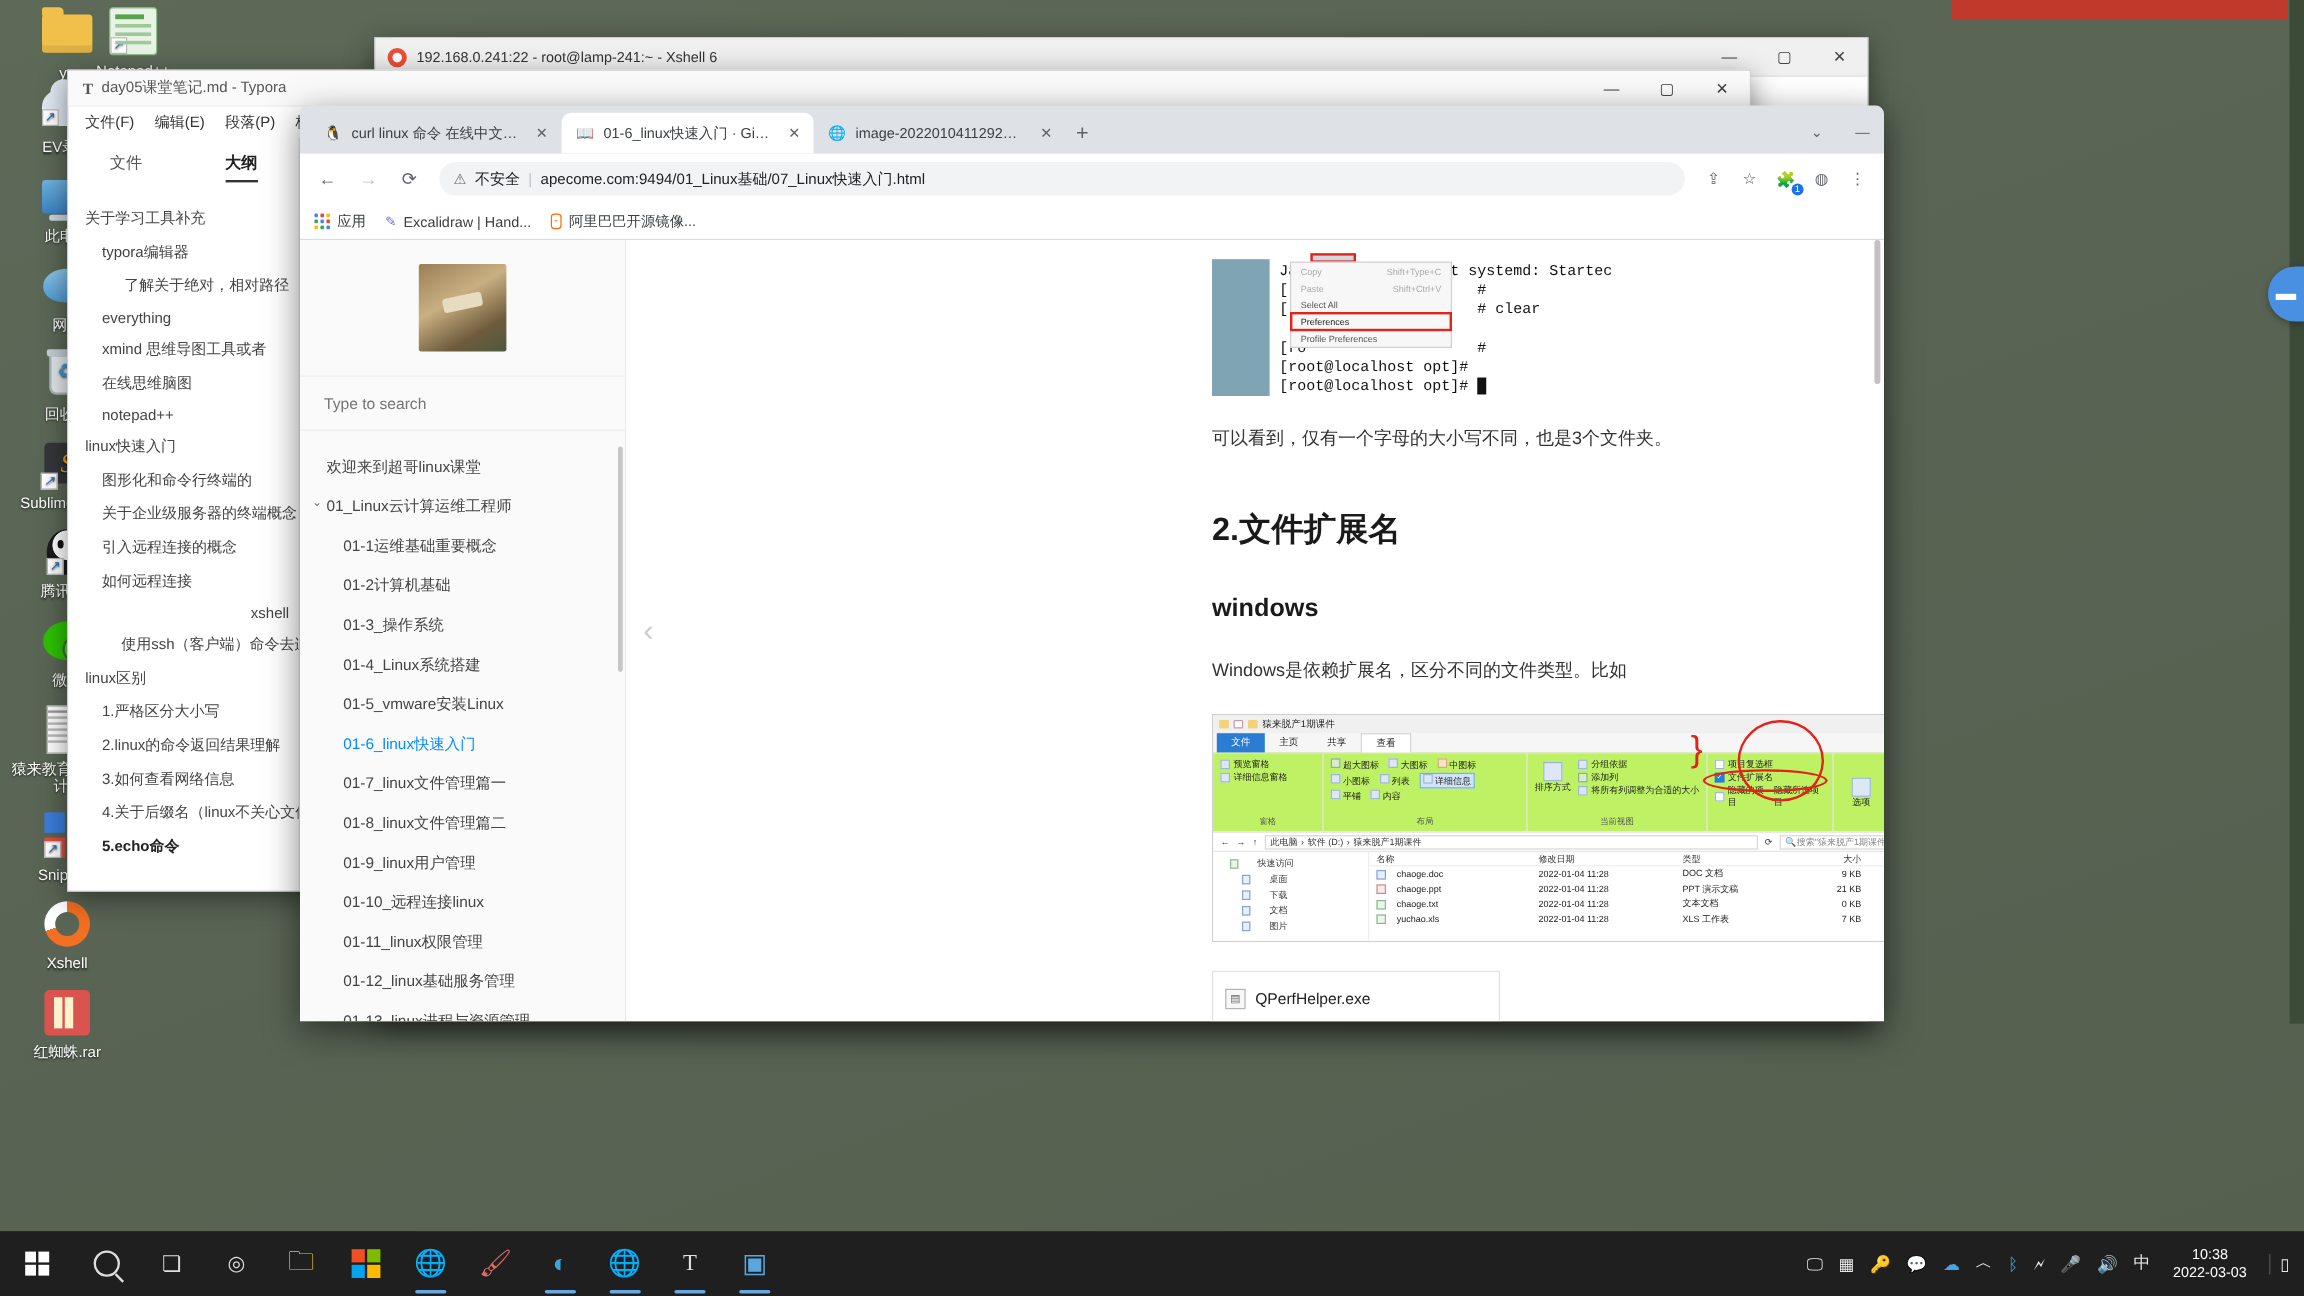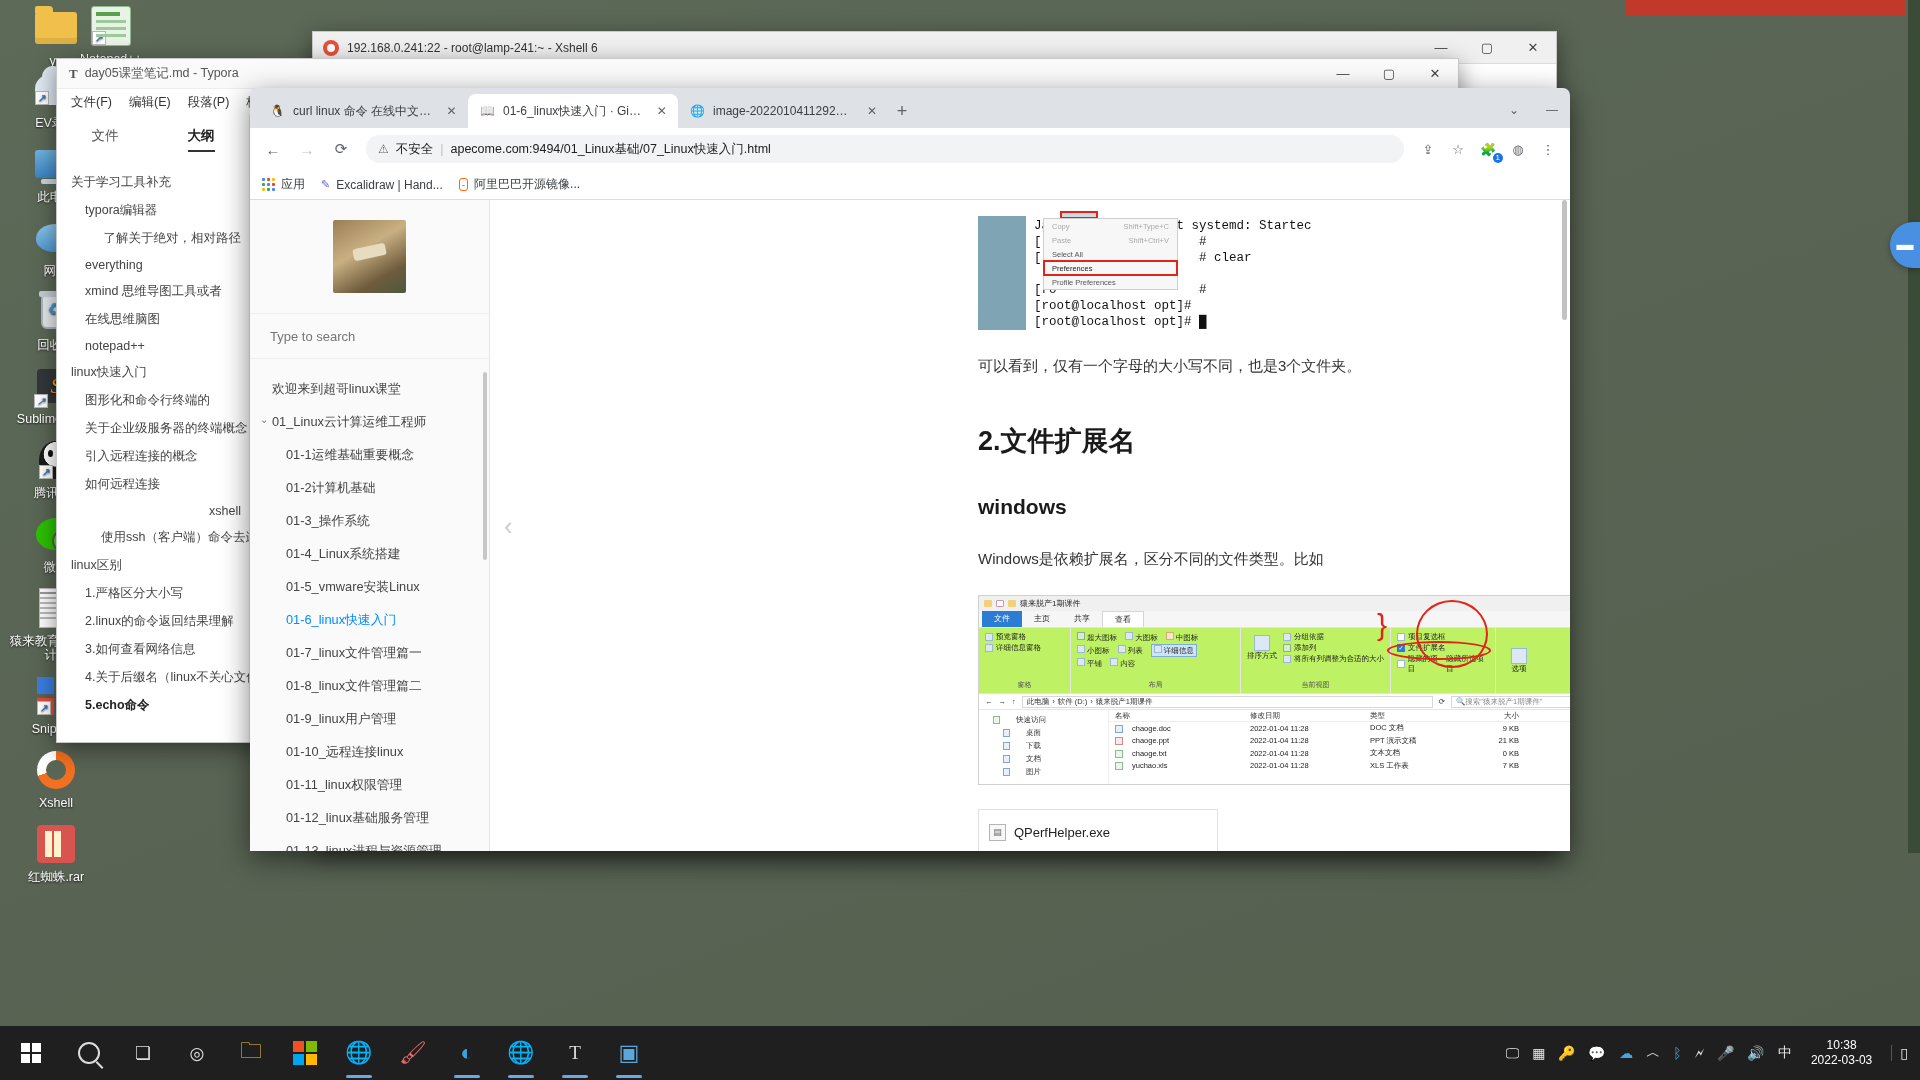--- a/index.html
+++ b/index.html
@@ -138,7 +138,7 @@
 
   
   #page { display:flex; background:#fff; height:calc(763px - 40px - 42px - 30px); position:relative;}
-  #gb-side { width:240px; border-right:1px solid #e6e6e6; background:#fafafa; position:relative; overflow:hidden;}
+  #gb-side { width:272px; border-right:1px solid #e6e6e6; background:#fafafa; position:relative; overflow:hidden;}
   #gb-logo { height:113px; display:flex; align-items:center; justify-content:center; }
   #gb-logo .pic { width:73px;height:73px;
      background:linear-gradient(150deg,#9a7f54,#c9b083 40%,#6e5b3c 75%,#4c5a3e);

